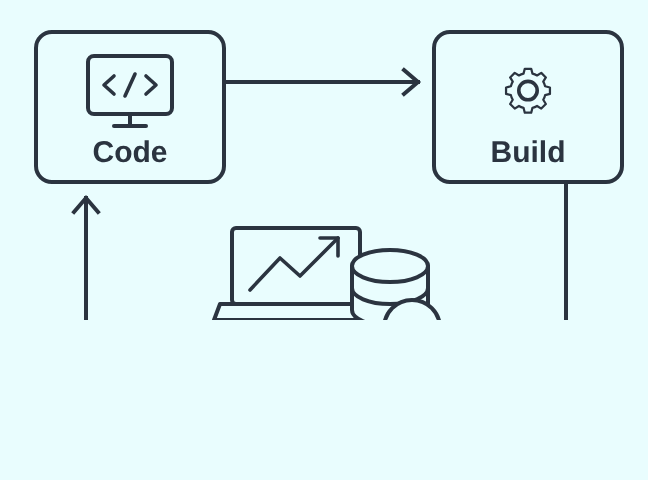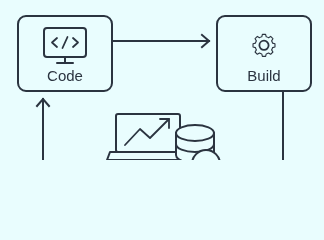--- a/index.html
+++ b/index.html
@@ -18,6 +18,7 @@
     width: 256px;
     height: 160px;
     background: #e9fdfe;
+    font-weight: bold;
   }
   #diagram-svg {
     position: absolute;

